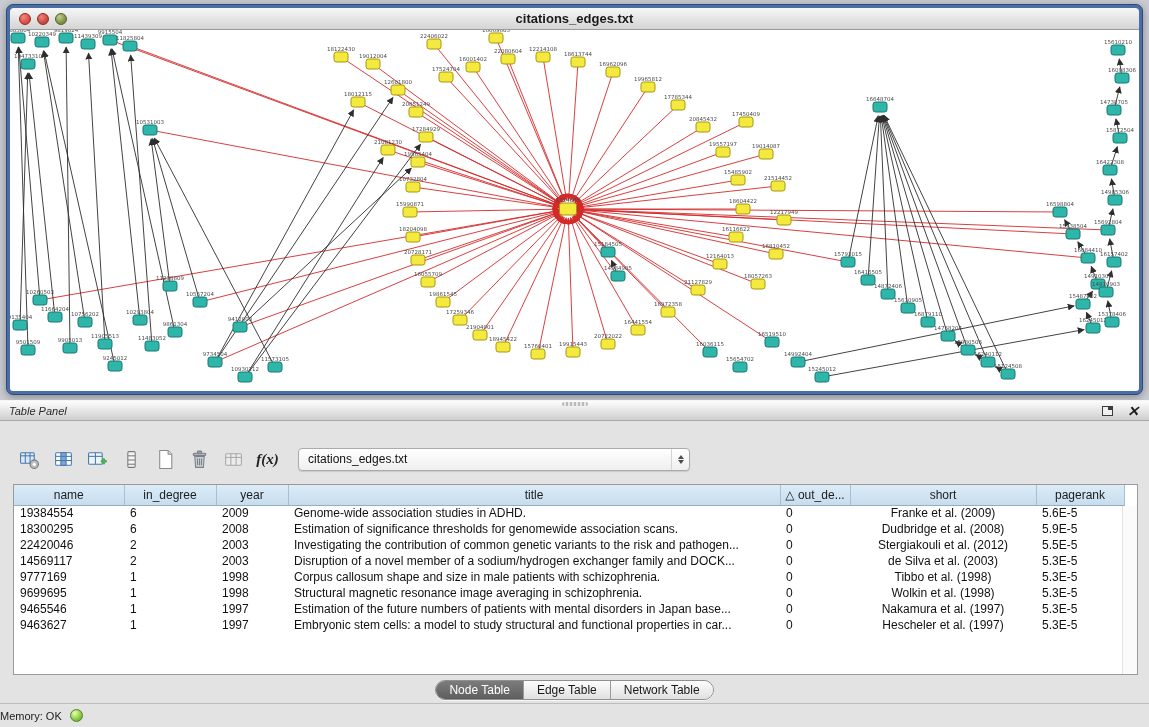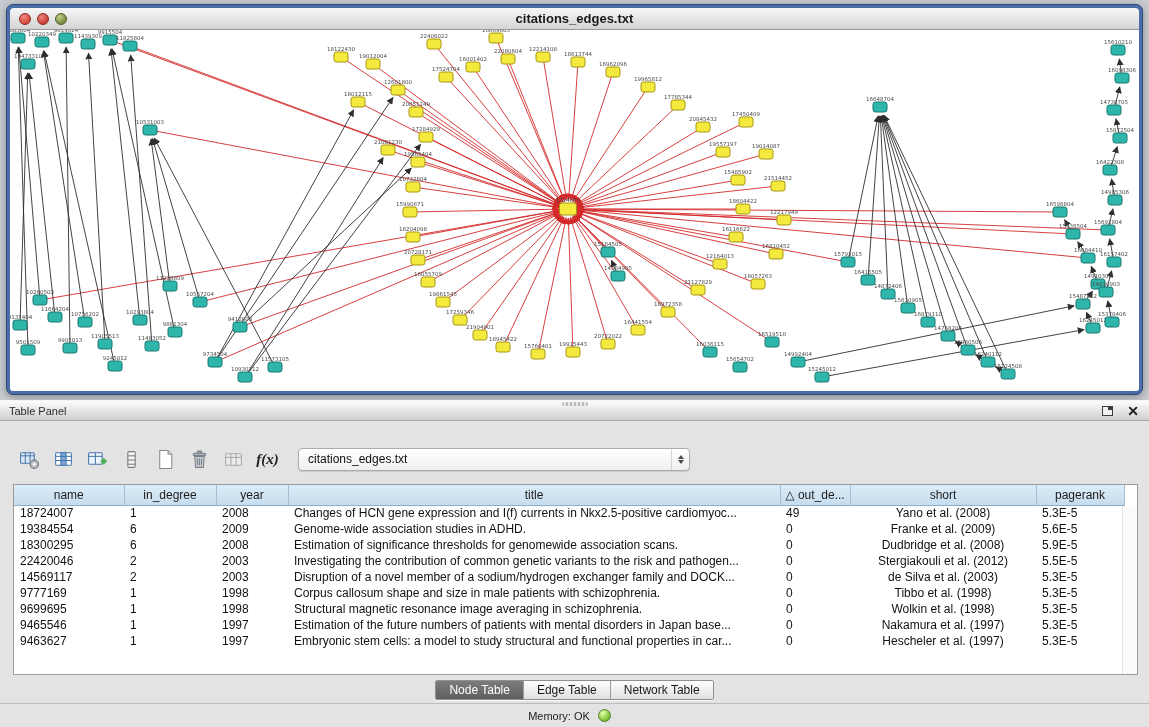--- a/index.html
+++ b/index.html
@@ -32,7 +32,7 @@
   .table-panel { position:absolute; left:0; top:400px; width:1149px; height:327px; background:#e3e3e3; }
   .panel-header { height:21px; background:linear-gradient(#fdfdfd,#cfcfcf);
     border-top:1px solid #f5f5f5; border-bottom:1px solid #a8a8a8;
-    display:flex; align-items:center; position:relative; }
+    display:flex; align-items:center; position:relative;font-style:italic; }
   .panel-header .panel-title { font-size:11px; color:#2d2d2d; margin-left:9px; }
   .grip { position:absolute; left:50%; top:1px; transform:translateX(-50%); width:26px; height:4px;
     border-radius:2px; background:repeating-linear-gradient(90deg,#b9b9b9 0 2px,#e8e8e8 2px 4px); }

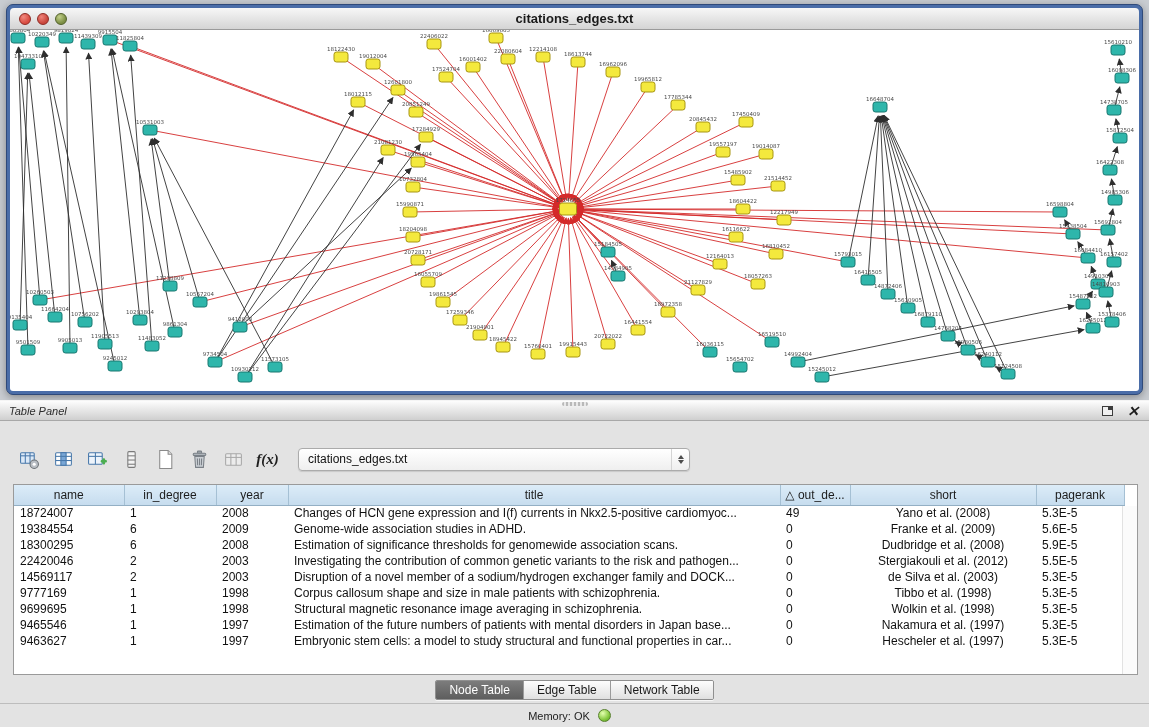--- a/index.html
+++ b/index.html
@@ -753,15 +753,6 @@
           </thead>
         <tbody>
             <tr>
-              <td class="c0">18724007</td>
-              <td class="c1">1</td>
-              <td class="c2">2008</td>
-              <td class="c3">Changes of HCN gene expression and I(f) currents in Nkx2.5-positive cardiomyoc...</td>
-              <td class="c4">49</td>
-              <td class="c5">Yano et al. (2008)</td>
-              <td class="c6">5.3E-5</td>
-            </tr>
-            <tr>
               <td class="c0">19384554</td>
               <td class="c1">6</td>
               <td class="c2">2009</td>

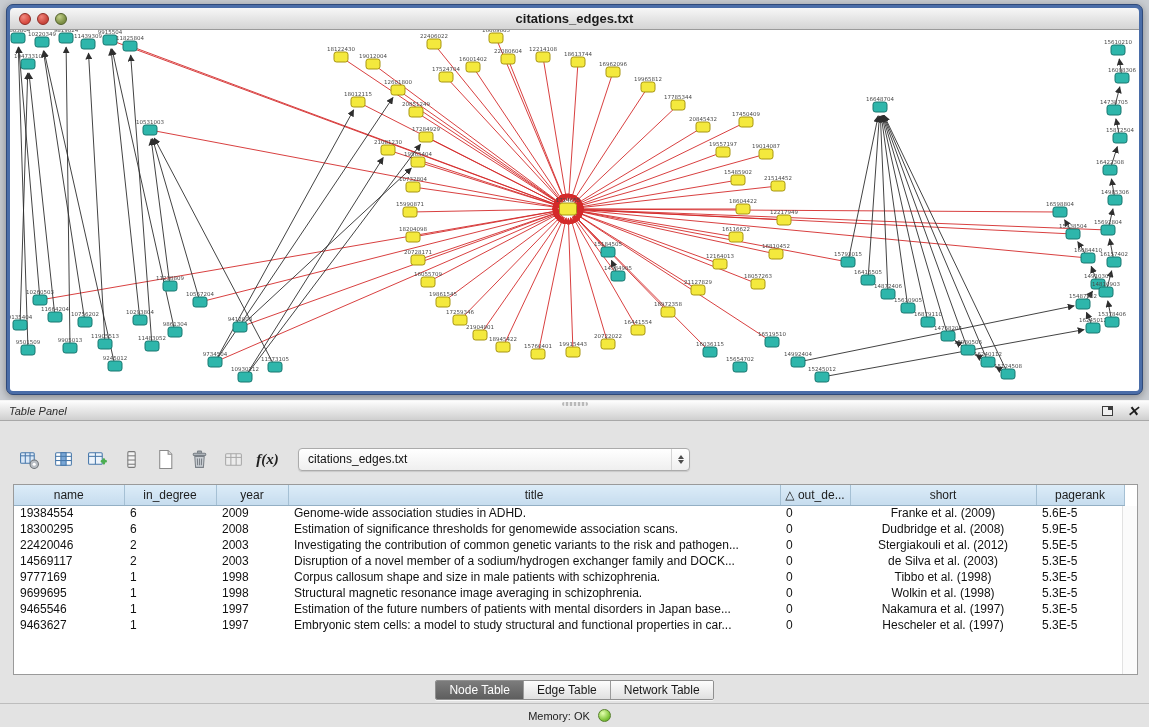--- a/index.html
+++ b/index.html
@@ -76,7 +76,7 @@
   
   .tabs-row { position:absolute; bottom:26px; left:0; right:0; height:22px;
     display:flex; justify-content:center; align-items:center; }
-  .tabs { display:flex; border:1px solid #8f8f8f; border-radius:2px; overflow:hidden;
+  .tabs { display:flex; border:1px solid #8f8f8f; border-radius:10px; overflow:hidden;
     height:20px; box-shadow:0 1px 0 rgba(255,255,255,.7); }
   .tab { padding:0 13px; line-height:19px; font-size:12px; color:#1a1a1a;
     background:linear-gradient(#fdfdfd,#e0e0e0); border-left:1px solid #9b9b9b; }

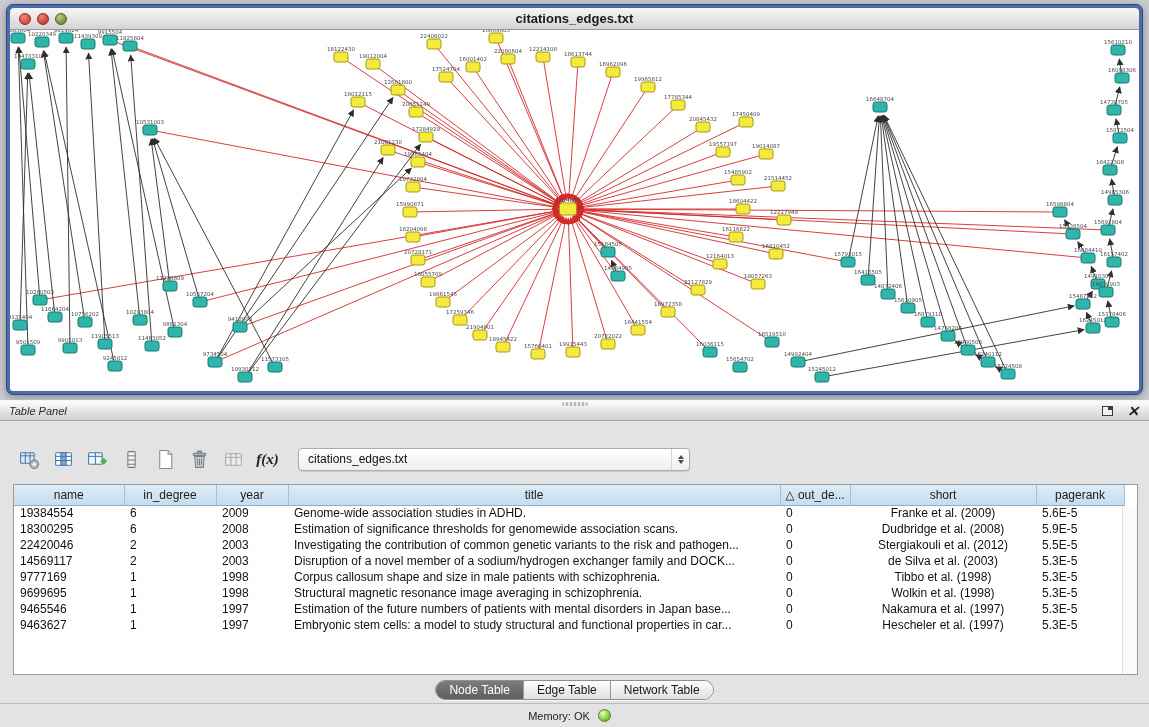--- a/index.html
+++ b/index.html
@@ -86,7 +86,7 @@
   
   .status-bar { position:absolute; bottom:0; left:0; right:0; height:24px;
     border-top:1px solid #bdbdbd; background:#e3e3e3; display:flex; align-items:center;
-    justify-content:center; }
+    justify-content:flex-start; }
   .mem-label { font-size:11px; color:#222; margin-right:8px; }
   .mem-dot { width:13px; height:13px; border-radius:50%; margin-right:10px;
     background:radial-gradient(circle at 35% 30%, #e4ffb0, #86c940 60%, #4e9a1f);

